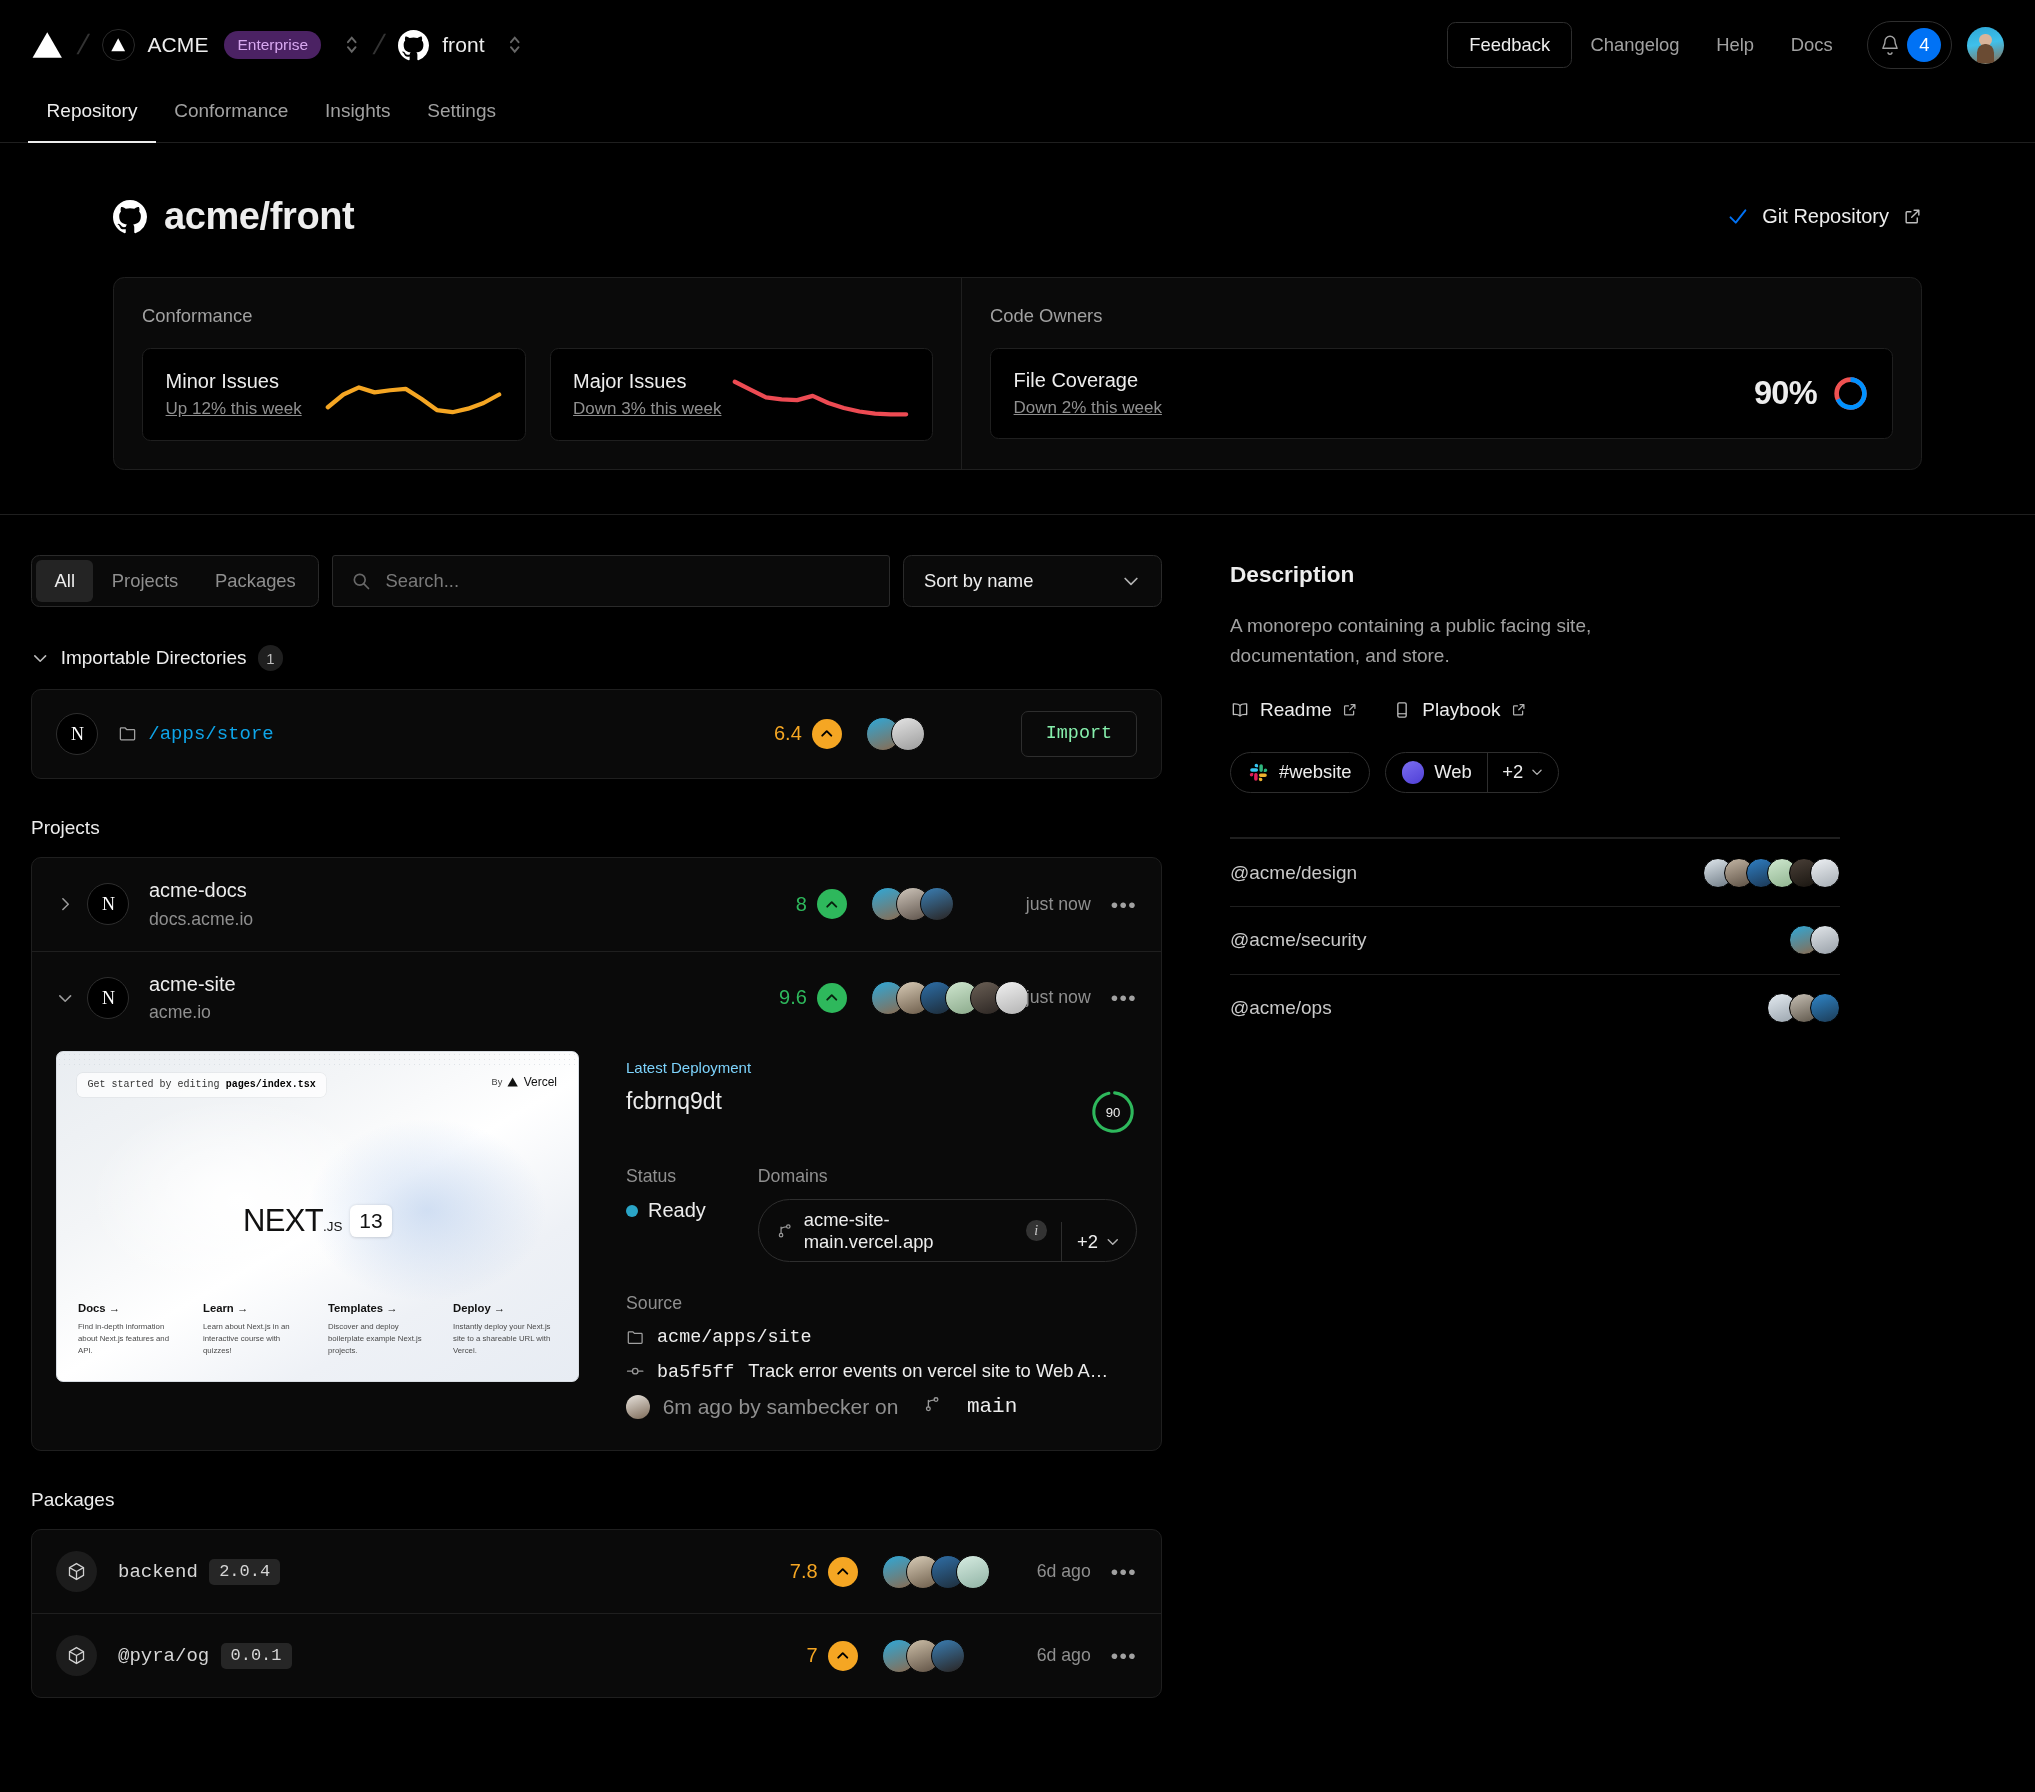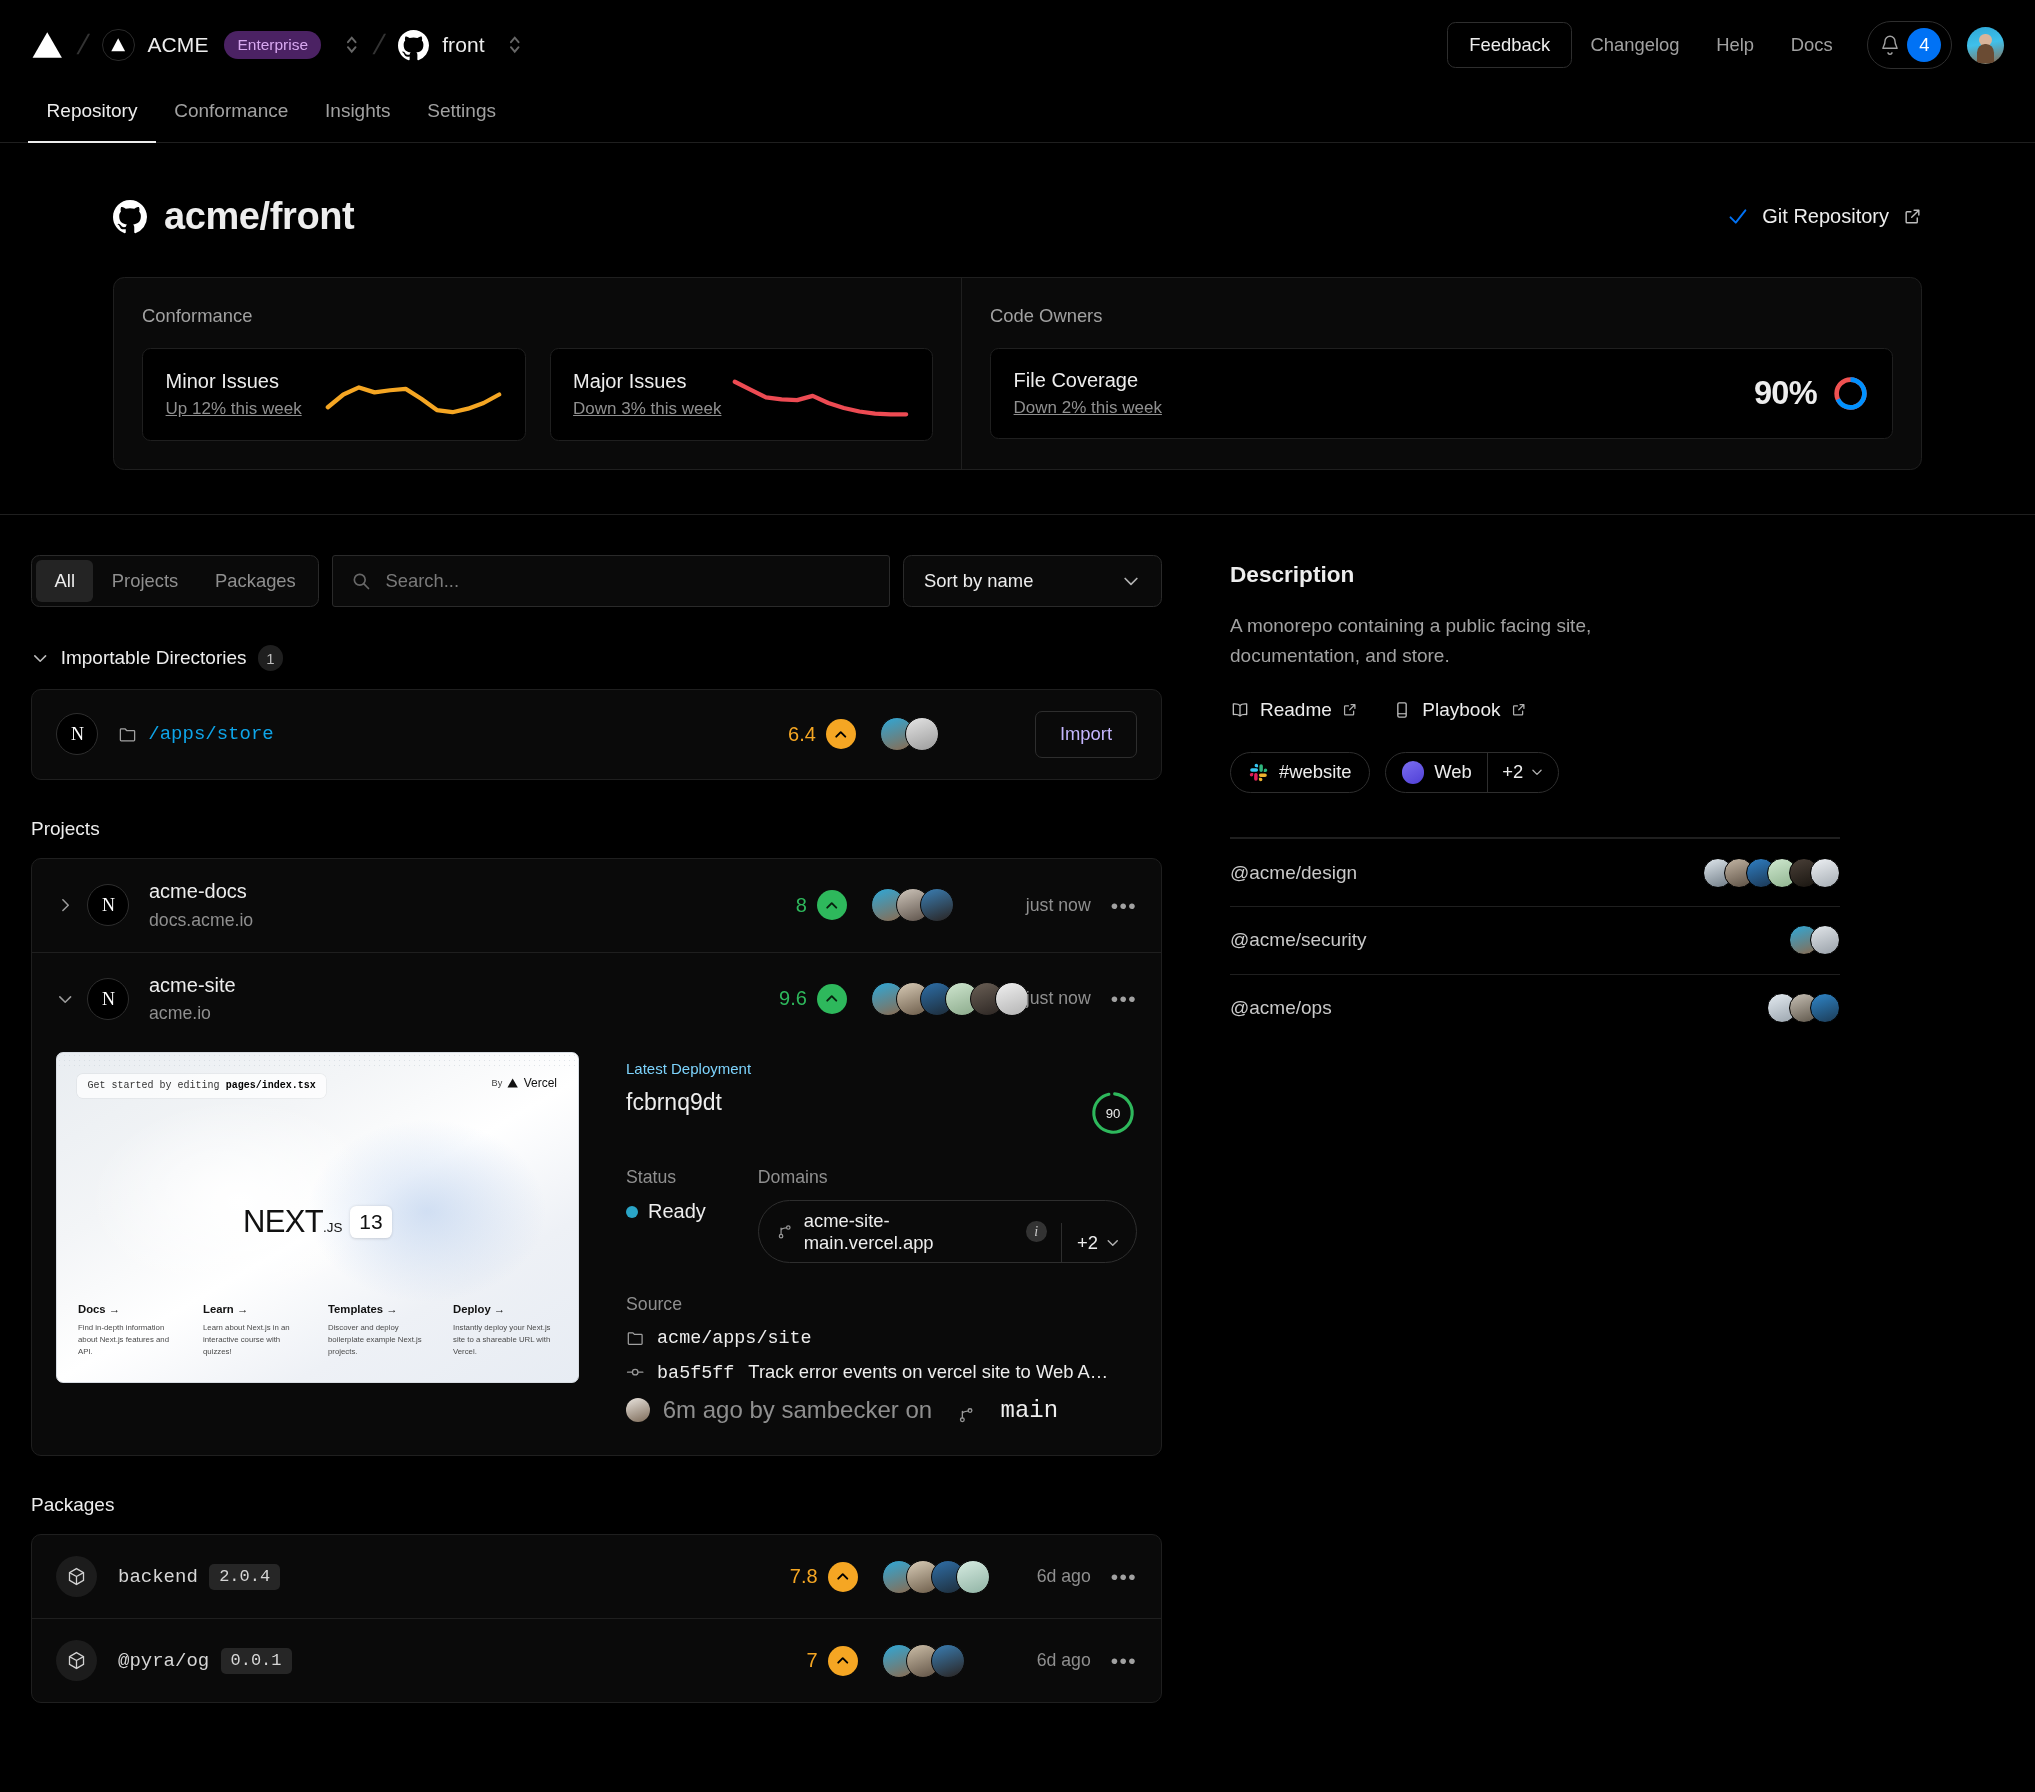--- a/index.html
+++ b/index.html
@@ -237,8 +237,8 @@
   .dots { font-size: 21px; color: #a1a1a1; cursor: pointer; letter-spacing: 1.4px; line-height: 1; }
   .import-btn {
     border: 0.7px solid #2e2e2e; border-radius: 7px; background: transparent;
-    color: #c4b5fd; font-size: 18.4px; padding: 11.3px 24px; cursor: pointer;
-    font-family: Liberation Sans, sans-serif;
+    color: #86efac; font-size: 18.4px; padding: 11.3px 24px; cursor: pointer;
+    font-family: Liberation Mono, monospace;
   }
 
   

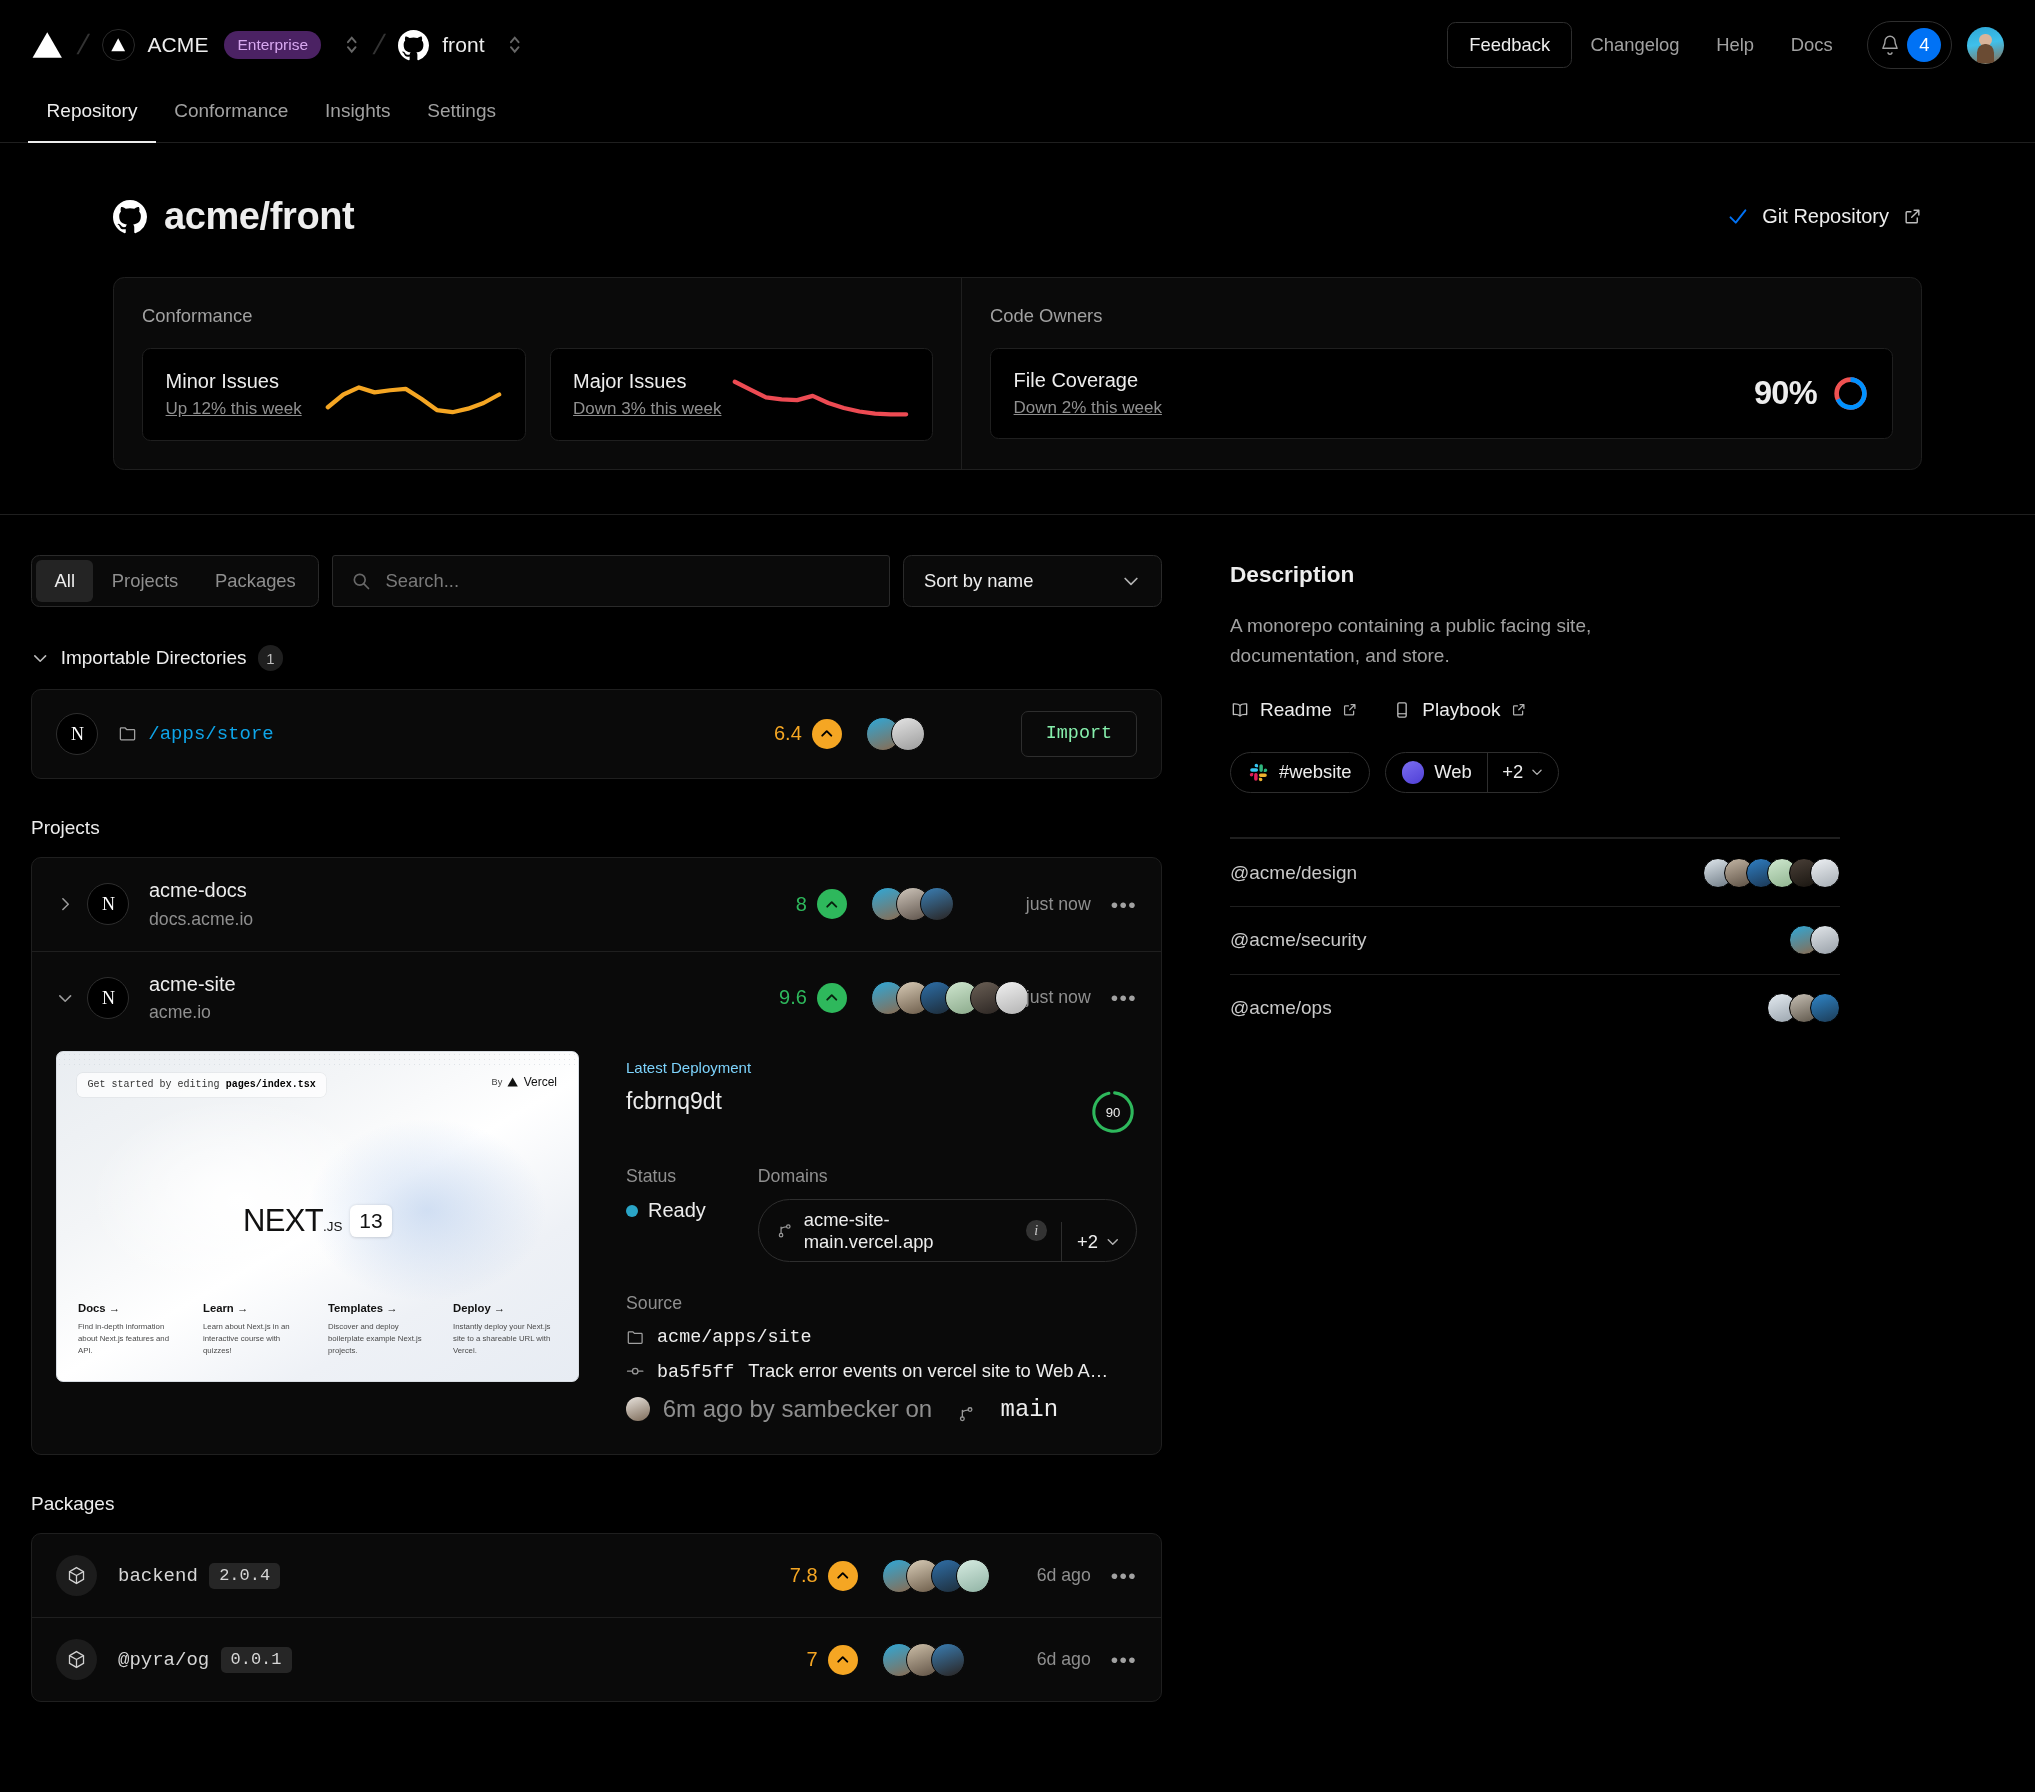--- a/index.html
+++ b/index.html
@@ -331,7 +331,7 @@
                 white-space: nowrap; overflow: hidden; }
   .src-commit .sha { font-family: "Liberation Mono", monospace; }
   .src-commit .msg { overflow: hidden; text-overflow: ellipsis; color:#ededed; }
-  .src-meta { font-size: 24px; color: #8f8f8f; display: flex; align-items: flex-end; gap: 25px; }
+  .src-meta { font-size: 21px; color: #8f8f8f; display: flex; align-items: flex-start; gap: 25px; }
   .src-av { width: 24px; height: 24px; border-radius: 50%; flex: 0 0 24px; background-size: cover; }
   .src-meta .branch { color: #ededed; font-family: "Liberation Mono", monospace; }
 

